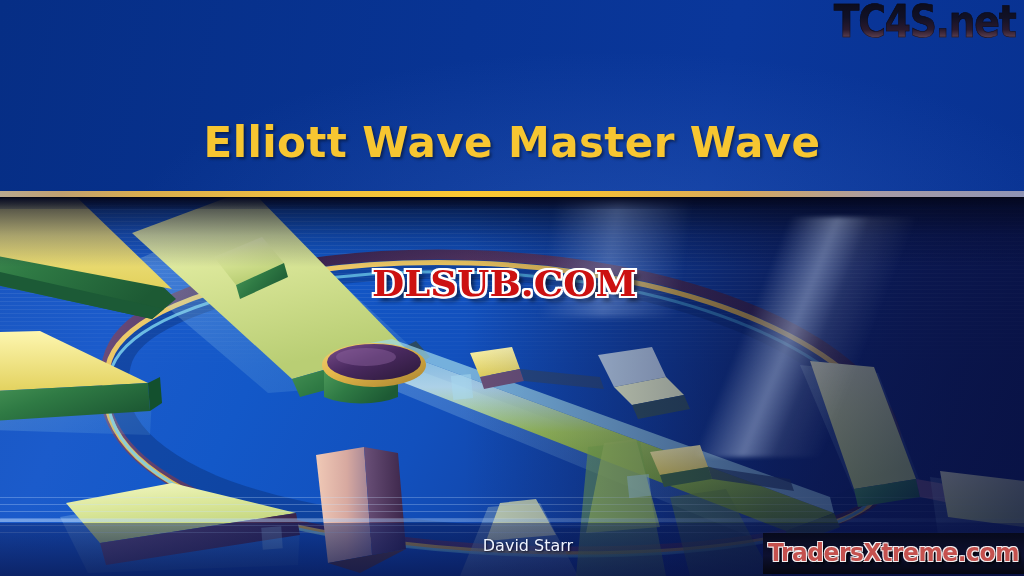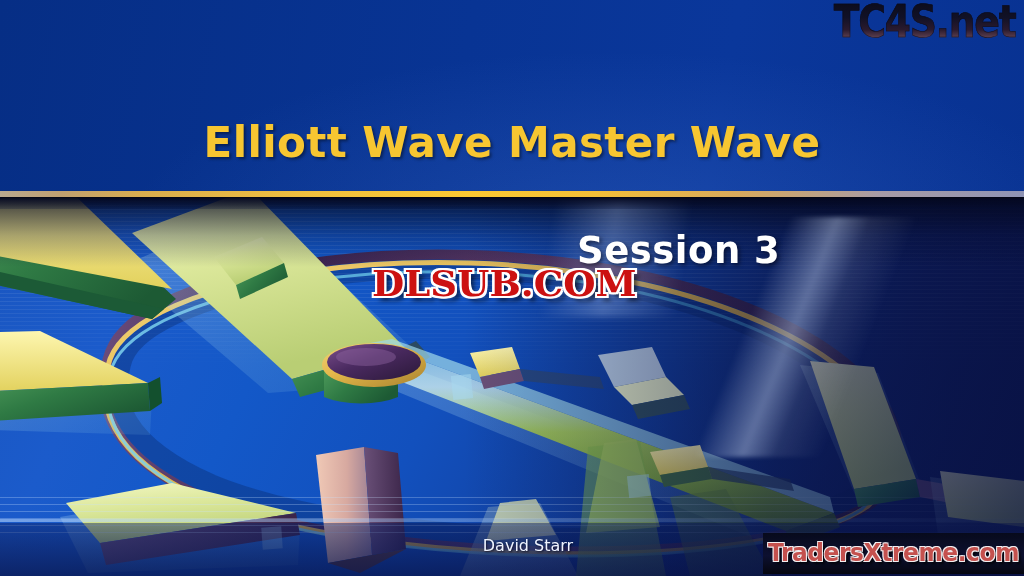--- a/index.html
+++ b/index.html
@@ -407,7 +407,6 @@
 
   <div class="title">Elliott Wave Master Wave</div>
 
-  <div class="session">Session 3</div>
 
   <div class="presenter">David Starr</div>
 

